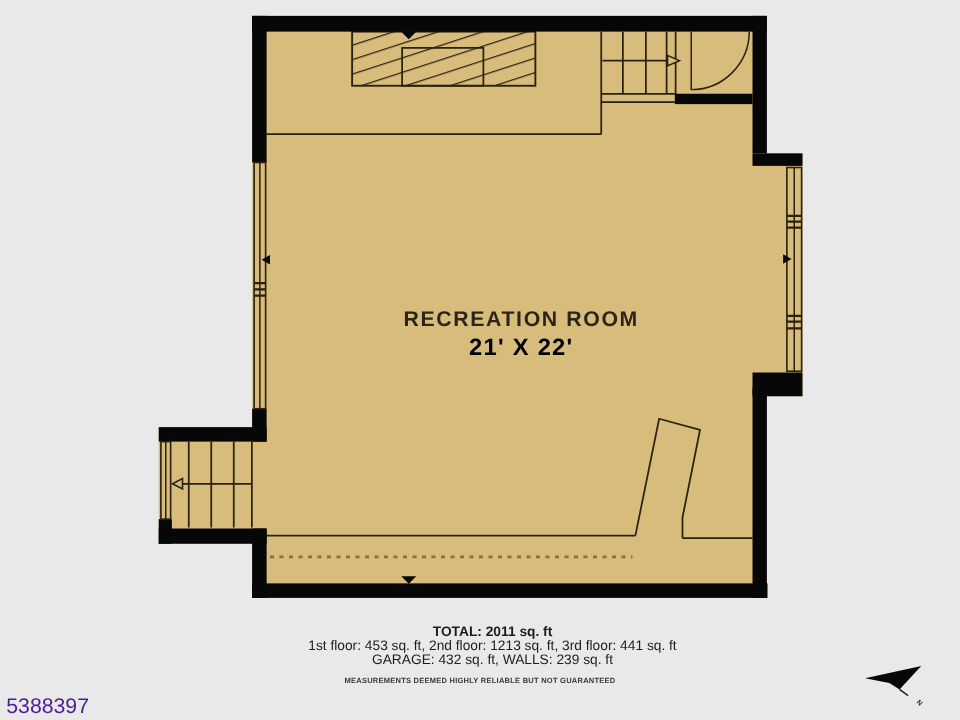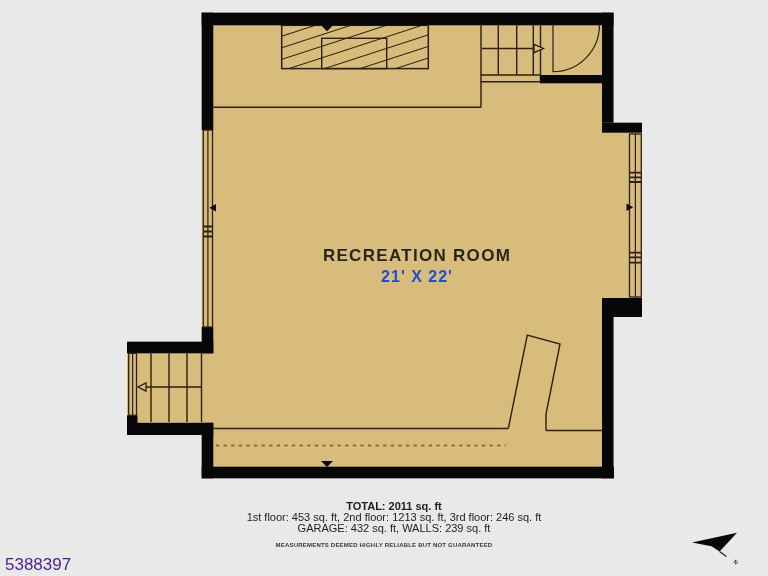--- a/index.html
+++ b/index.html
@@ -23,7 +23,7 @@
   .room-name{position:absolute;left:417px;top:246px;transform:translateX(-50%);
     font-size:17px;font-weight:600;letter-spacing:1.3px;color:#28261b;white-space:nowrap;}
   .room-dims{position:absolute;left:417px;top:268px;transform:translateX(-50%);
-    font-size:16px;font-weight:600;letter-spacing:1px;color:#1d4ed8;white-space:nowrap;}
+    font-size:19px;font-weight:600;letter-spacing:1px;color:#000000;white-space:nowrap;}
   .footer{position:absolute;left:0;right:0;top:501px;text-align:center;color:#1d1d1d;}
   .footer .ft{font-size:11px;line-height:11.2px;white-space:nowrap;padding-left:20px;}
   .footer .ft.total{font-weight:700;}

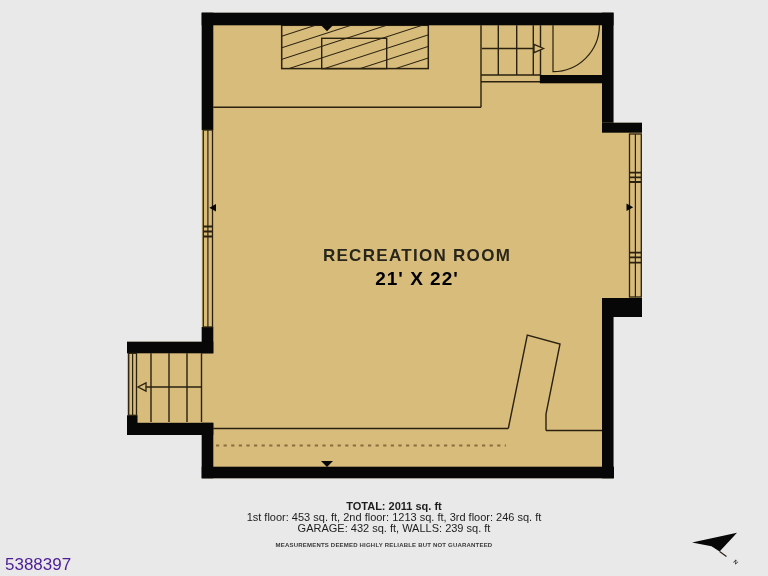--- a/index.html
+++ b/index.html
@@ -129,7 +129,7 @@
 
   <div class="footer">
     <div class="ft total">TOTAL: 2011 sq. ft</div>
-    <div class="ft">1st floor: 453 sq. ft, 2nd floor: 1213 sq. ft, 3rd floor: 246 sq. ft</div>
+    <div class="ft">1st floor: 453 sq. ft, 2nd floor: 1213 sq. ft, 3rd floor: 441 sq. ft</div>
     <div class="ft">GARAGE: 432 sq. ft, WALLS: 239 sq. ft</div>
     <div class="disclaimer">MEASUREMENTS DEEMED HIGHLY RELIABLE BUT NOT GUARANTEED</div>
   </div>

